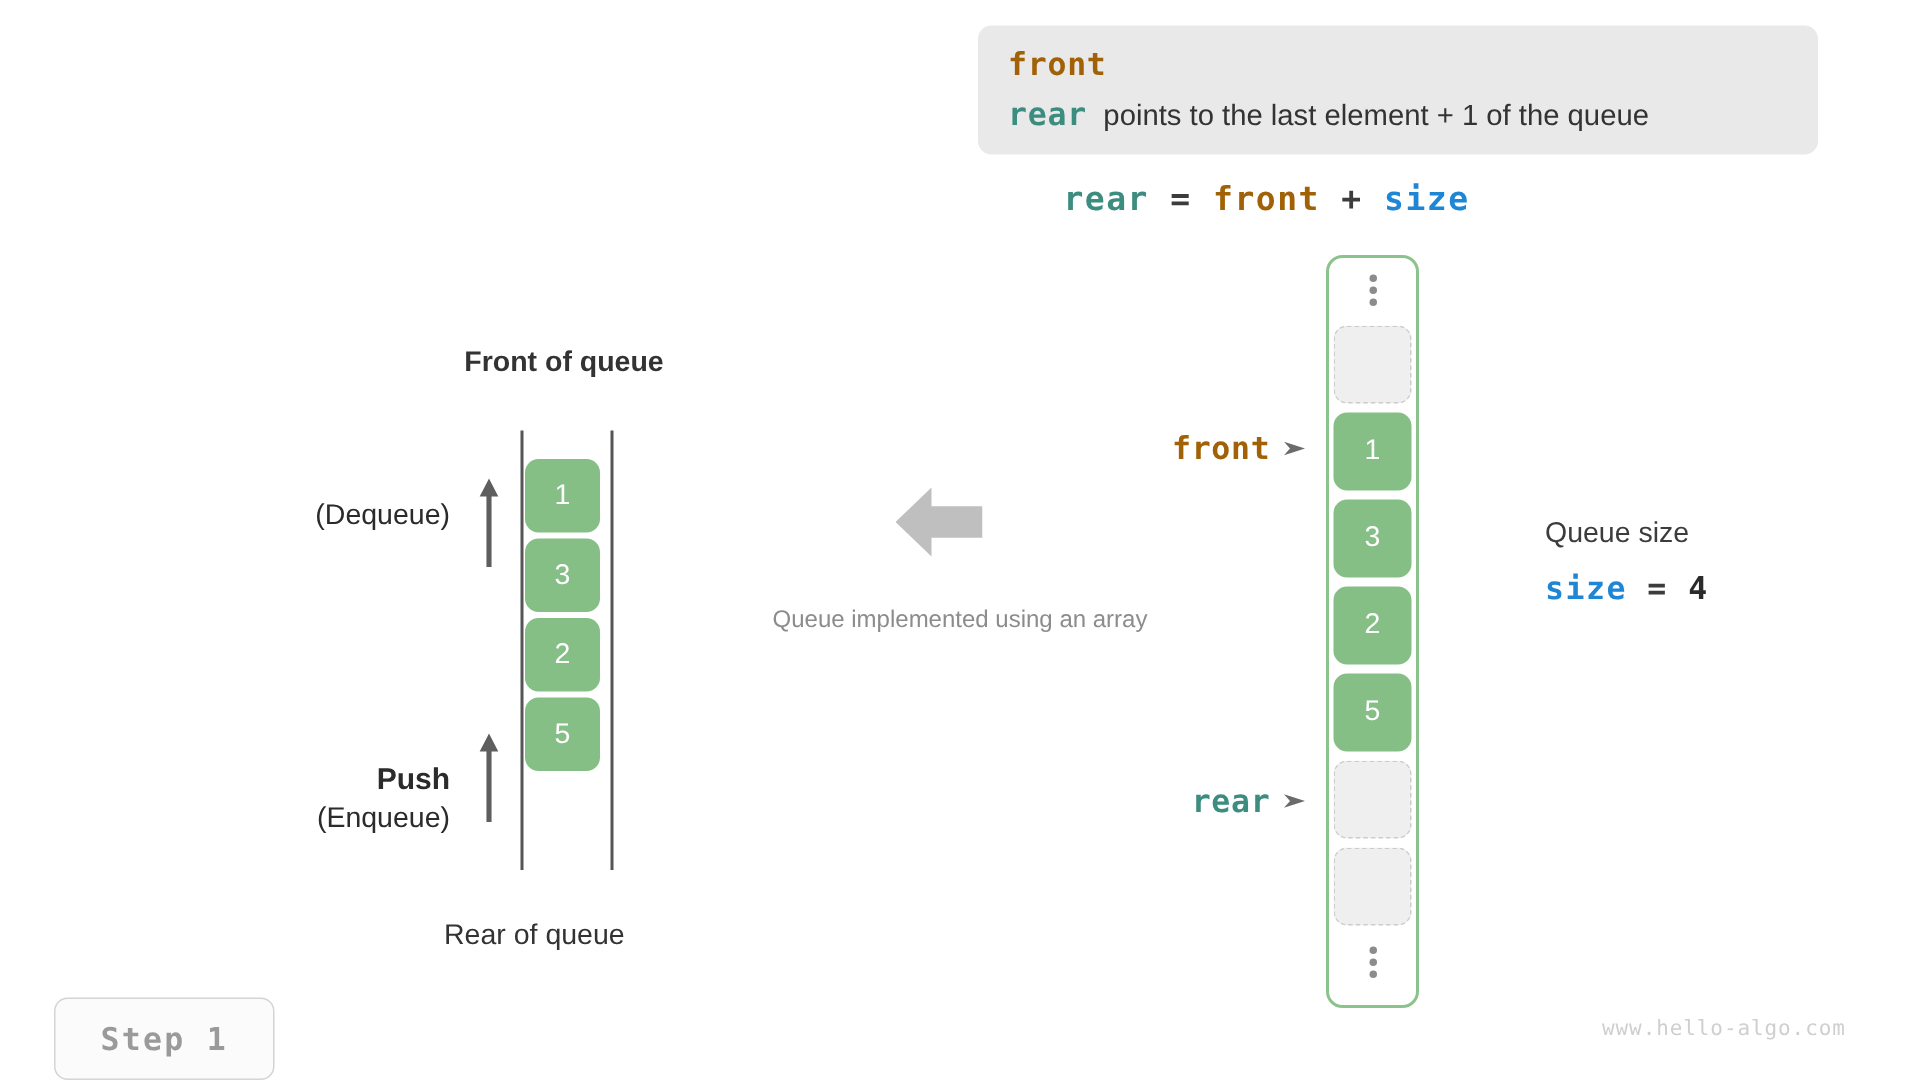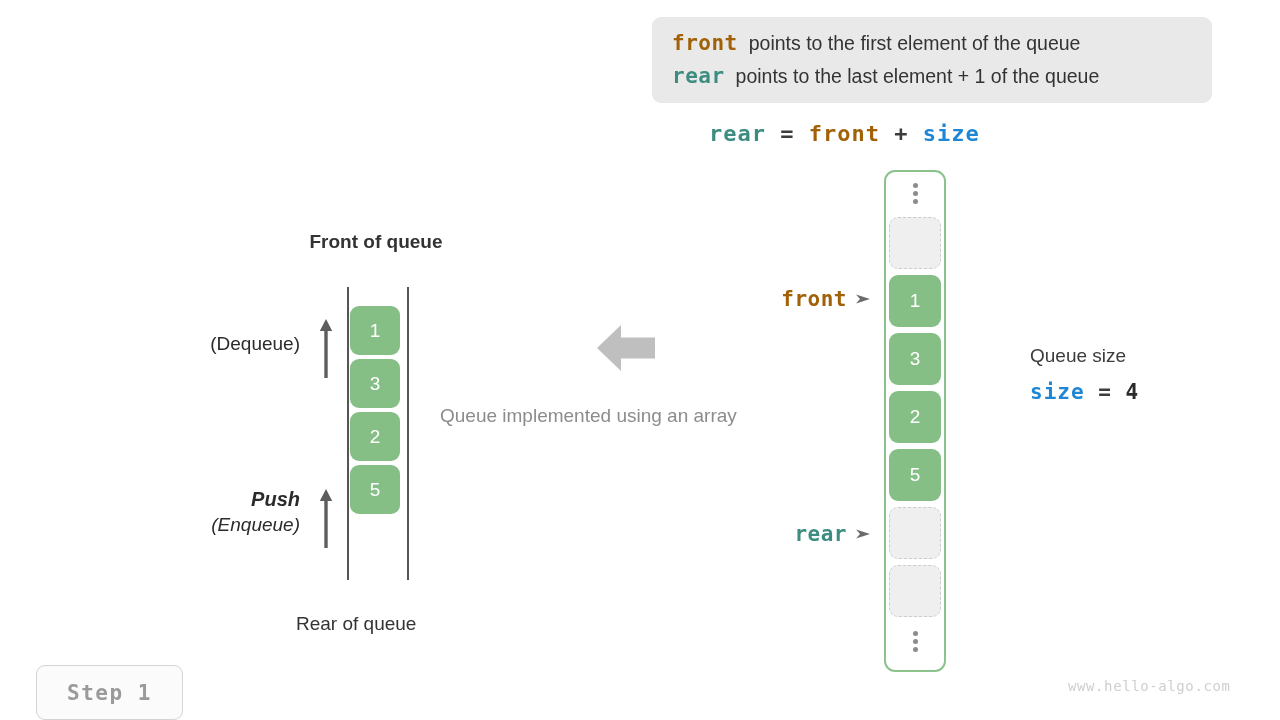--- a/index.html
+++ b/index.html
@@ -114,7 +114,6 @@
 <div id="info-box">
   <div class="info-line">
     <span class="mono kw kw-front">front</span>
-    <span class="txt">points to the first element of the queue</span>
   </div>
   <div class="info-line">
     <span class="mono kw kw-rear">rear</span>

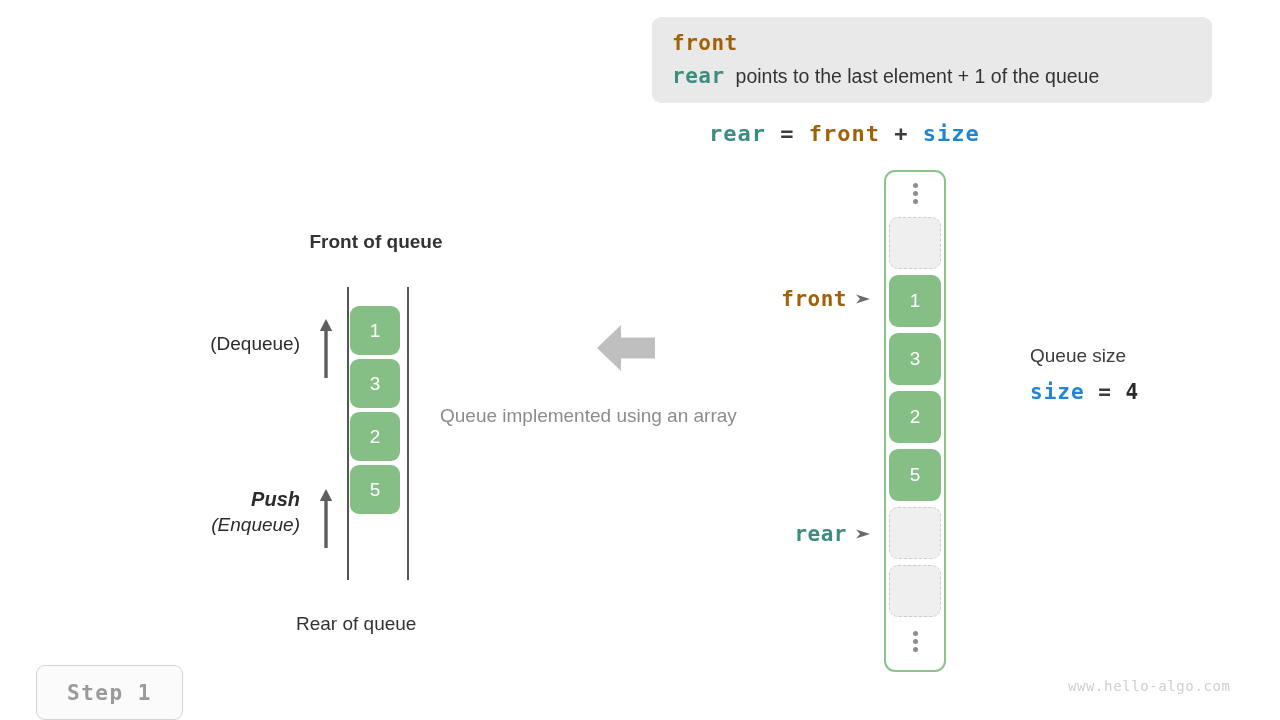--- a/index.html
+++ b/index.html
@@ -62,8 +62,8 @@
   
   #center-arrow{position:absolute;left:597px;top:322px;width:58px;height:52px;}
   #center-caption{
-    position:absolute;left:440px;top:405px;width:400px;text-align:left;
-    font-size:19px;color:#8c8c8c;
+    position:absolute;left:440px;top:405px;width:400px;text-align:center;
+    font-size:16px;color:#8c8c8c;
   }
 
   

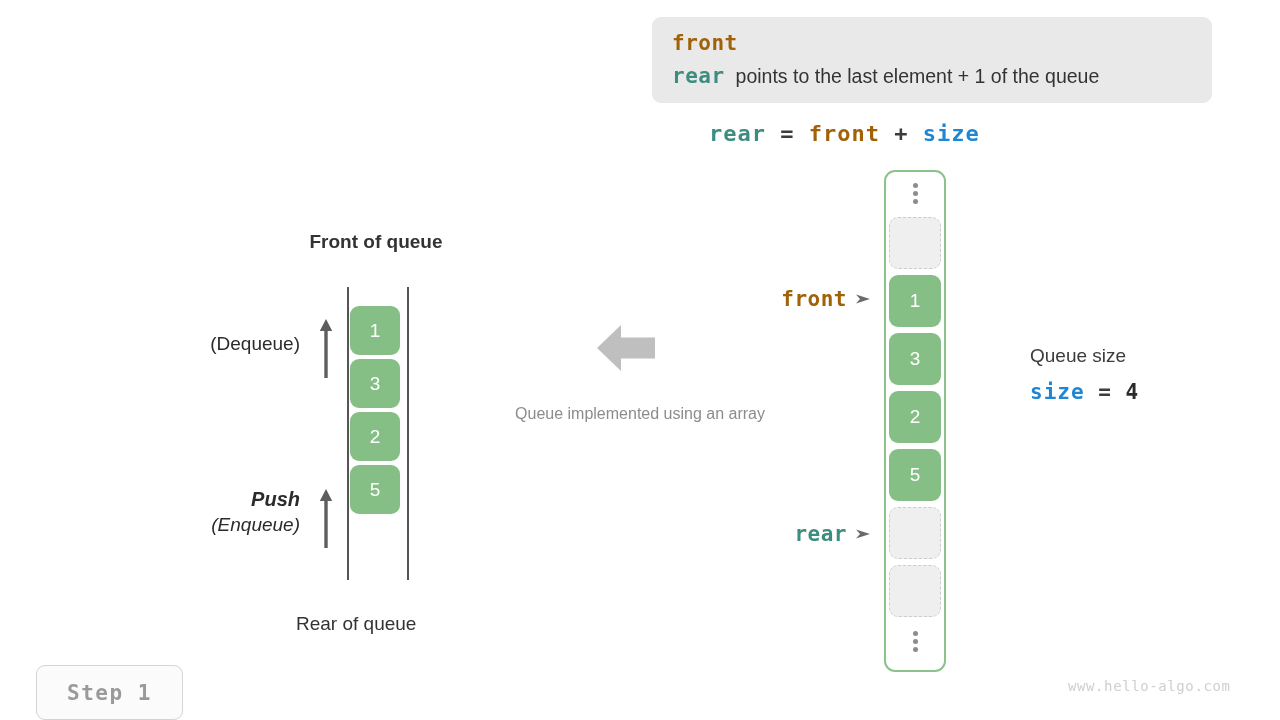--- a/index.html
+++ b/index.html
@@ -55,7 +55,7 @@
   .op-label .big{font-size:20px;font-weight:bold;display:block;line-height:1.28;}
   .op-label .sub{font-size:19px;display:block;line-height:1.28;}
   #pop-label{left:150px;top:332px;}
-  #push-label{left:150px;top:487px;font-style:italic;}
+  #push-label{left:150px;top:508px;}
 
   .up-arrow{position:absolute;width:16px;height:62px;}
 

